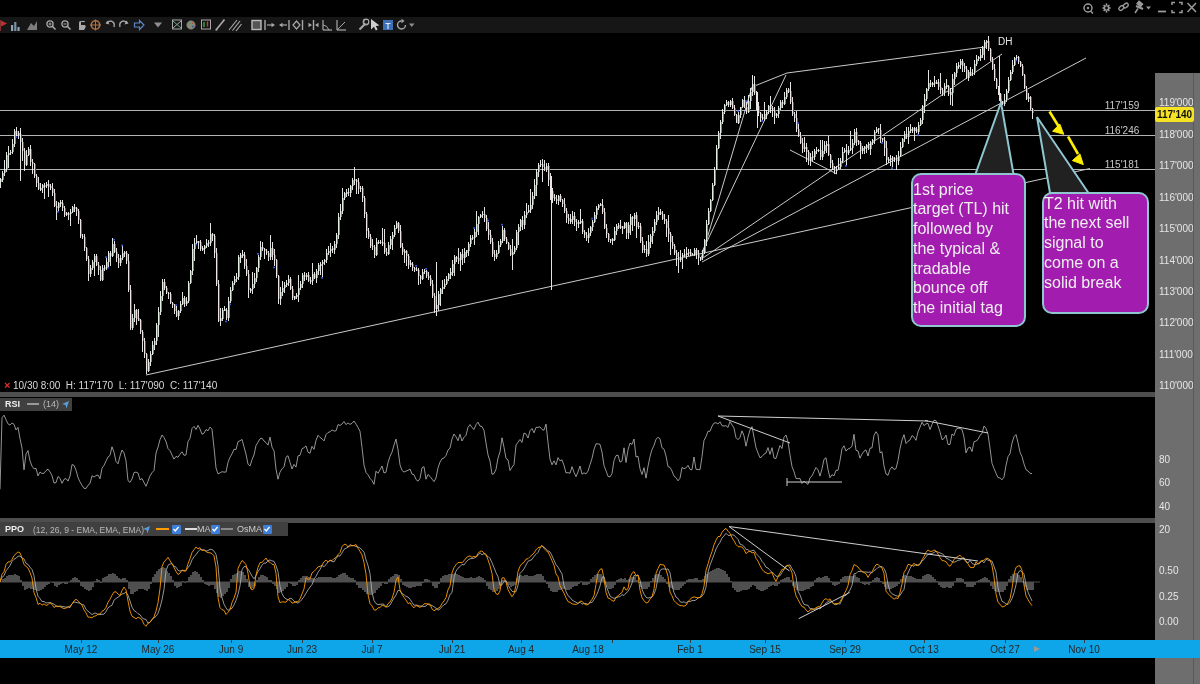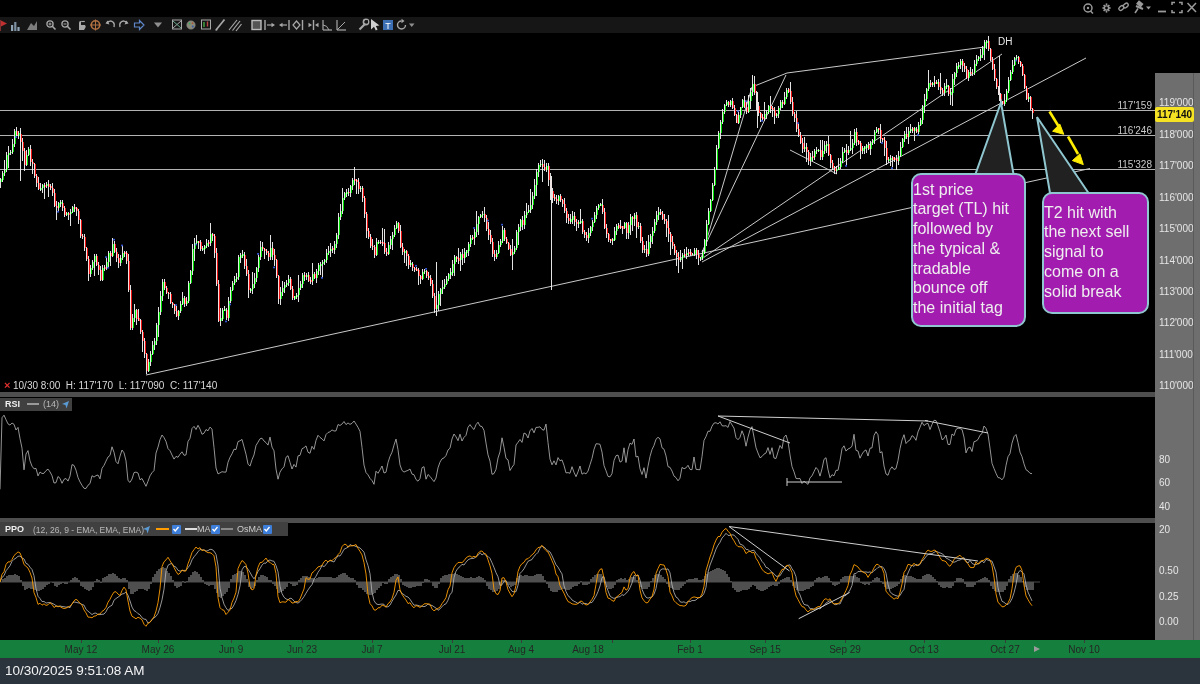--- a/index.html
+++ b/index.html
@@ -18,7 +18,7 @@
 #statusbar { left:0; top:658px; width:1200px; height:26px; background:#2b333d; color:#f2f2f2;
   font-size:13.5px; line-height:25px; padding-left:5px; }
 .sep { left:0; width:1155px; height:5px; background:#4e4e4e; }
-.plab { position:absolute; color:#c9c9c9; font-size:10px; text-align:right; width:60px; }
+.plab { position:absolute; color:#c9c9c9; font-size:10px; text-align:center; width:60px; }
 .hdr { position:absolute; background:#404040; color:#b9b9b9; font-size:9px; }
 .hdr span, .hdr b { position:absolute; white-space:nowrap; }
 .co { position:absolute; background:#a21caf; border:2px solid #8fc6cf; border-radius:10px;

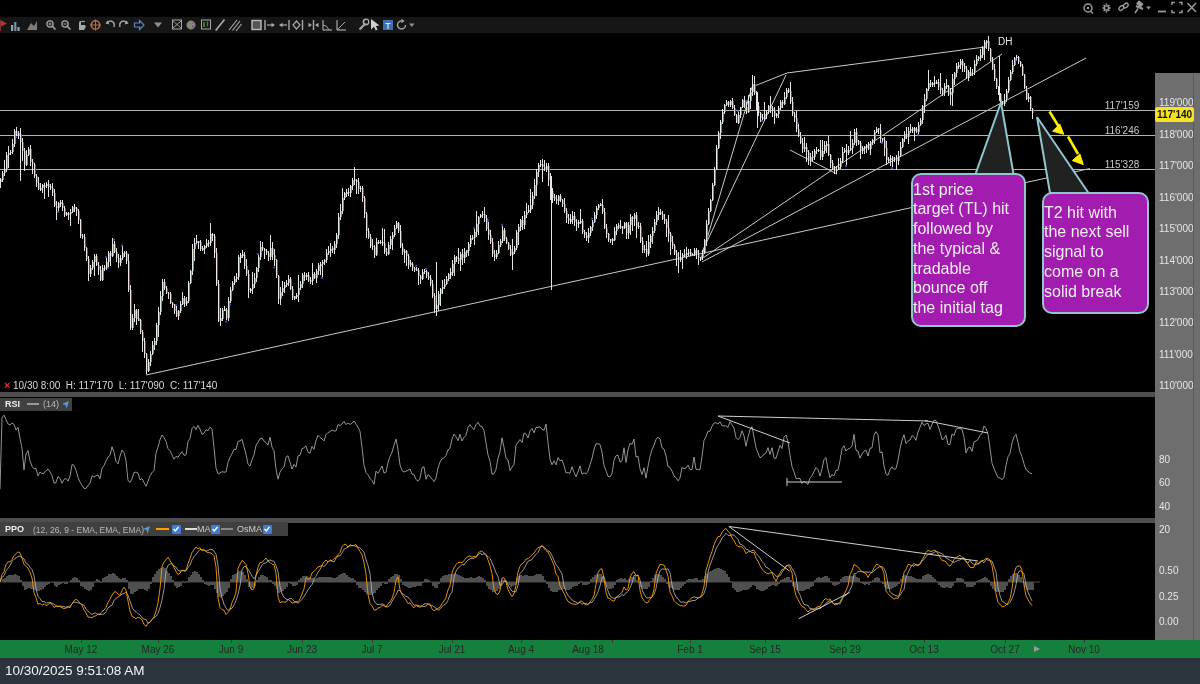--- a/index.html
+++ b/index.html
@@ -318,7 +318,7 @@
 <div class="ytag">117'140</div>
 <div class="plab" style="left:1092px;top:100px">117'159</div>
 <div class="plab" style="left:1092px;top:124.5px">116'246</div>
-<div class="plab" style="left:1092px;top:159px">115'328</div>
+<div class="plab" style="left:1092px;top:159px">115'181</div>
 <div class="abs" style="left:4px;top:379px;font-size:11px;color:#e03030;font-weight:bold">×</div>
 <div class="abs" style="left:13px;top:380px;font-size:10px;color:#d8d8d8">10/30 8:00&nbsp;&nbsp;H:&nbsp;117'170&nbsp;&nbsp;L:&nbsp;117'090&nbsp;&nbsp;C:&nbsp;117'140</div>
 <div class="sep abs" style="top:392px"></div>

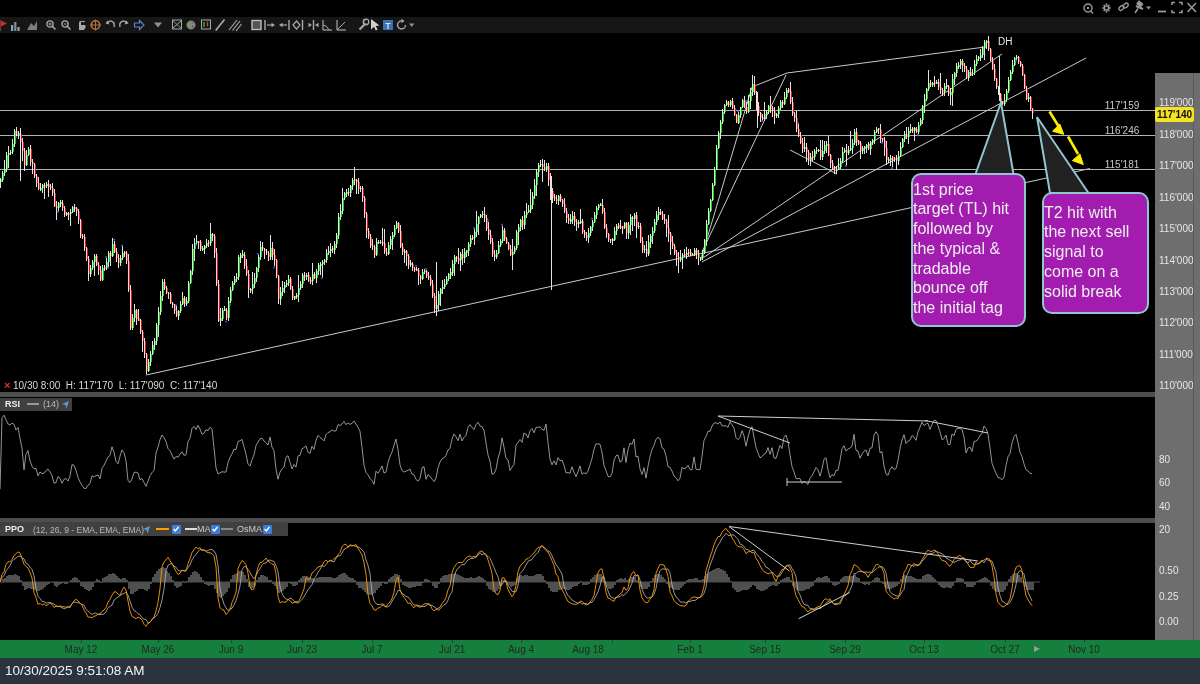--- a/index.html
+++ b/index.html
@@ -386,7 +386,7 @@
       </svg>
 </div>
 <div class="co" style="left:911px;top:172.5px;width:115px;height:154px;padding-top:5px">1st price<br>target (TL) hit<br>followed by<br>the typical &amp;<br>tradable<br>bounce off<br>the initial tag</div>
-<div class="co" style="left:1042px;top:191.5px;width:107px;height:122px;padding-top:9px">T2 hit with<br>the next sell<br>signal to<br>come on a<br>solid break</div>
+<div class="co" style="left:1042px;top:191.5px;width:107px;height:122px;">T2 hit with<br>the next sell<br>signal to<br>come on a<br>solid break</div>
 <div id="statusbar" class="abs">10/30/2025 9:51:08 AM</div>
 </div>
 

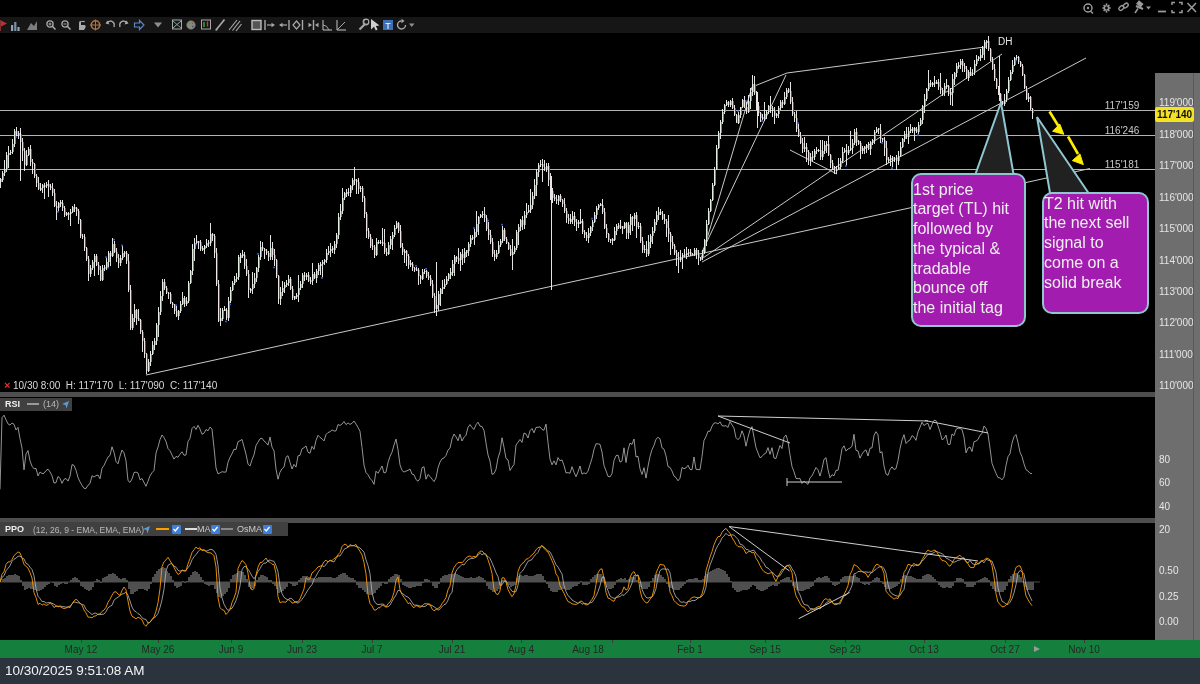--- a/index.html
+++ b/index.html
@@ -12,7 +12,7 @@
 .menu u { text-decoration:underline; }
 #paxis { left:1155px; top:33px; width:45px; height:625px; background:#6e6e6e;margin-top:40px; }
 #paxis .lb { position:absolute; left:4px; color:#e6e6e6; font-size:10px; white-space:nowrap; }
-#taxis { left:0px; top:640px; width:1200px; height:18px; background:#15803d; }
+#taxis { left:0px; top:640px; width:1200px; height:18px; background:#0ea5e9; }
 #taxis .lb { position:absolute; top:4px; color:#252525; font-size:10px; white-space:nowrap; transform:translateX(-50%); }
 #taxis .tick { position:absolute; top:0; width:1px; height:3px; background:#3a3a3a; }
 #statusbar { left:0; top:658px; width:1200px; height:26px; background:#2b333d; color:#f2f2f2;

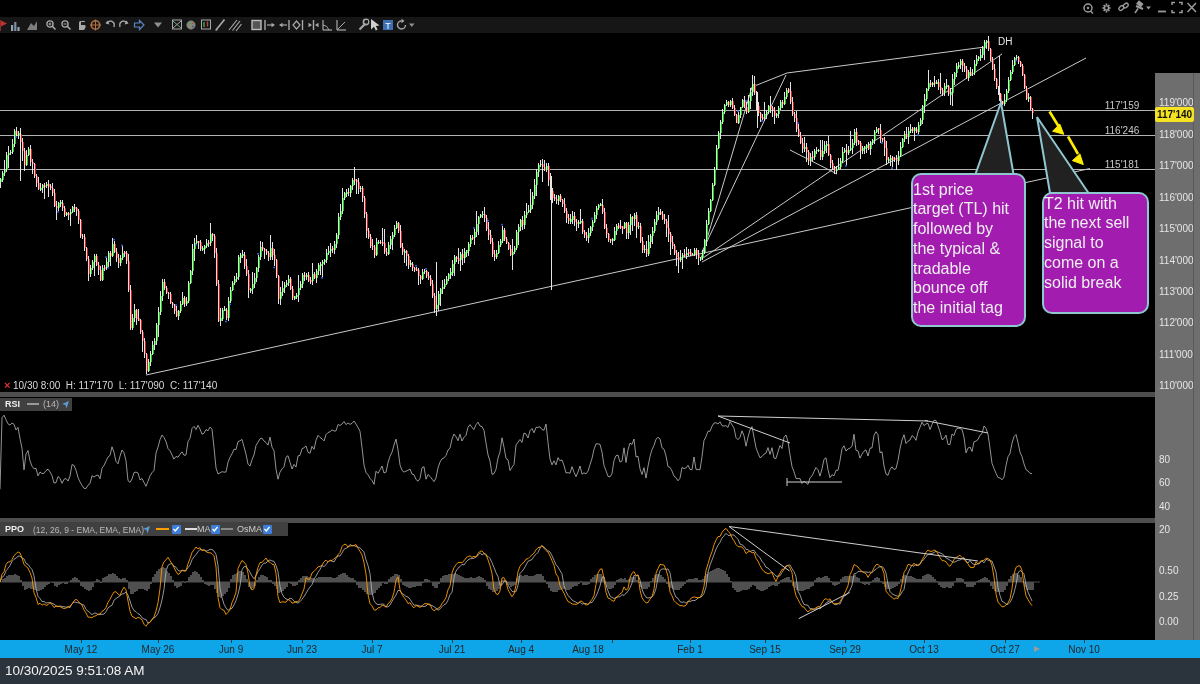--- a/index.html
+++ b/index.html
@@ -387,7 +387,6 @@
 </div>
 <div class="co" style="left:911px;top:172.5px;width:115px;height:154px;padding-top:5px">1st price<br>target (TL) hit<br>followed by<br>the typical &amp;<br>tradable<br>bounce off<br>the initial tag</div>
 <div class="co" style="left:1042px;top:191.5px;width:107px;height:122px;">T2 hit with<br>the next sell<br>signal to<br>come on a<br>solid break</div>
-<div id="statusbar" class="abs">10/30/2025 9:51:08 AM</div>
 </div>
 
 </body></html>

